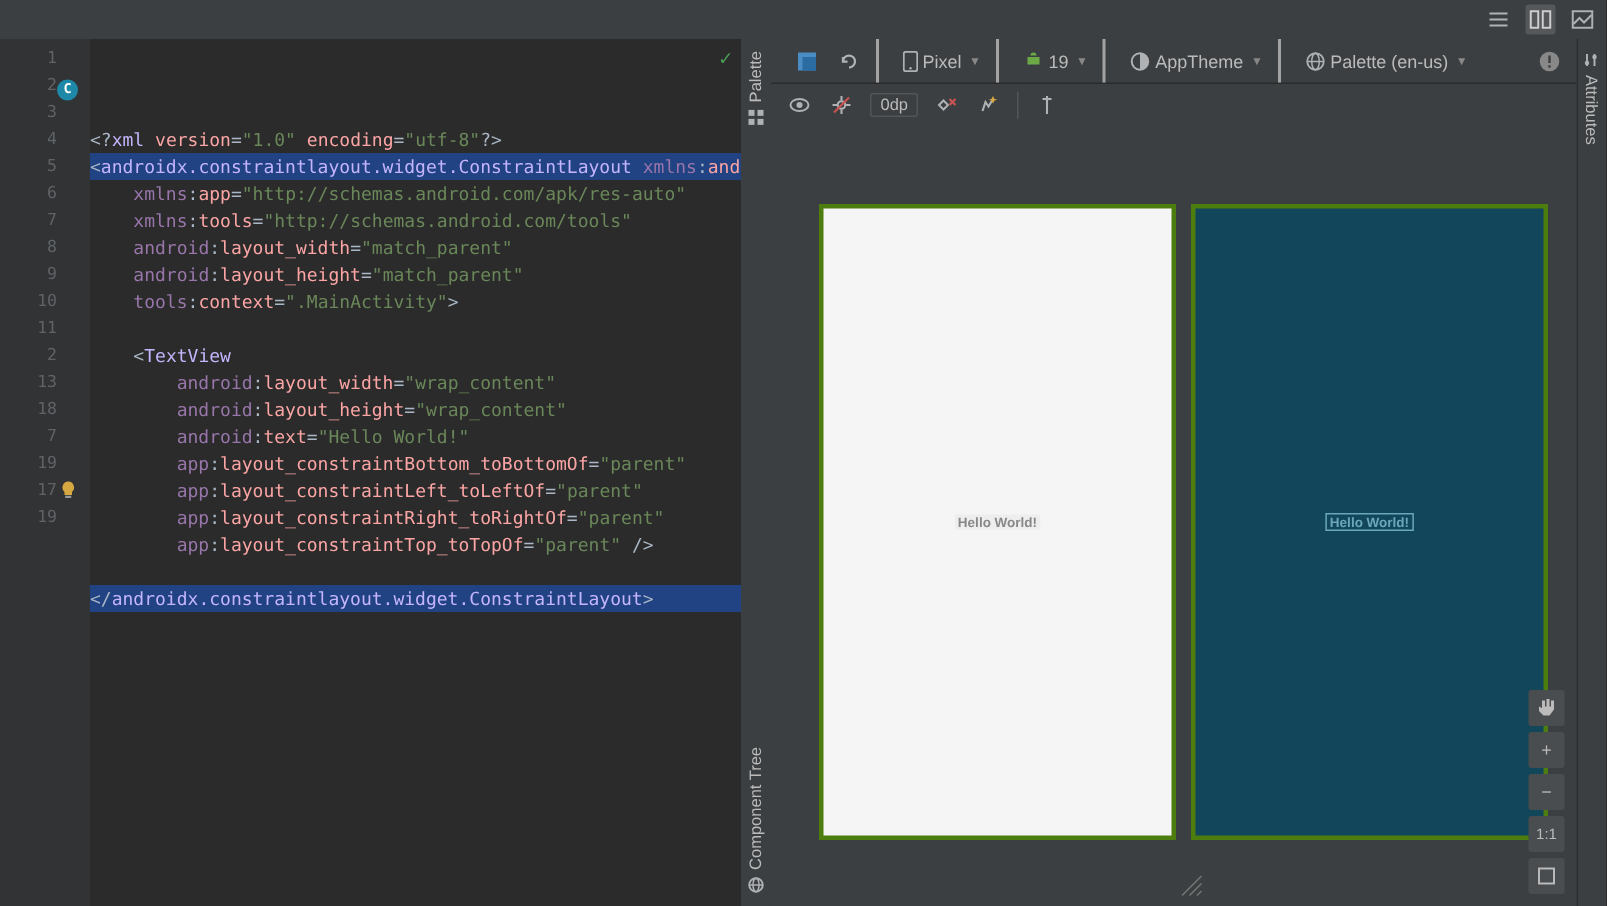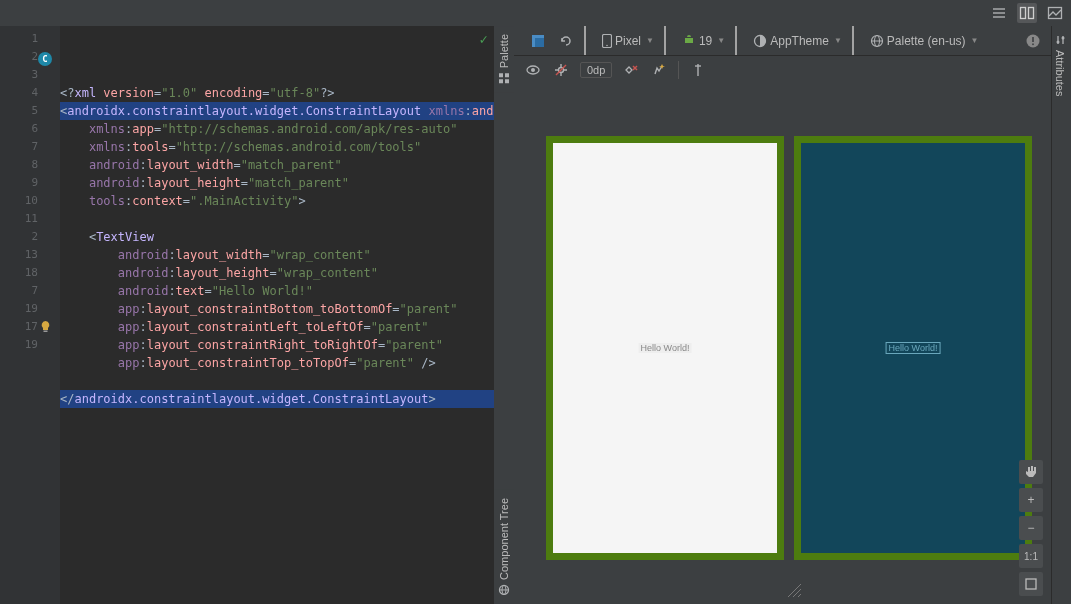--- a/index.html
+++ b/index.html
@@ -201,8 +201,9 @@
 }
 .device-preview {
   position: absolute;
-  border: 7px solid #4d7c0f;
+  border: 3px solid #4d7c0f;
   background: #f5f5f5;
+  font-weight: bold;
 }
 .dp-content {
   position: absolute;

